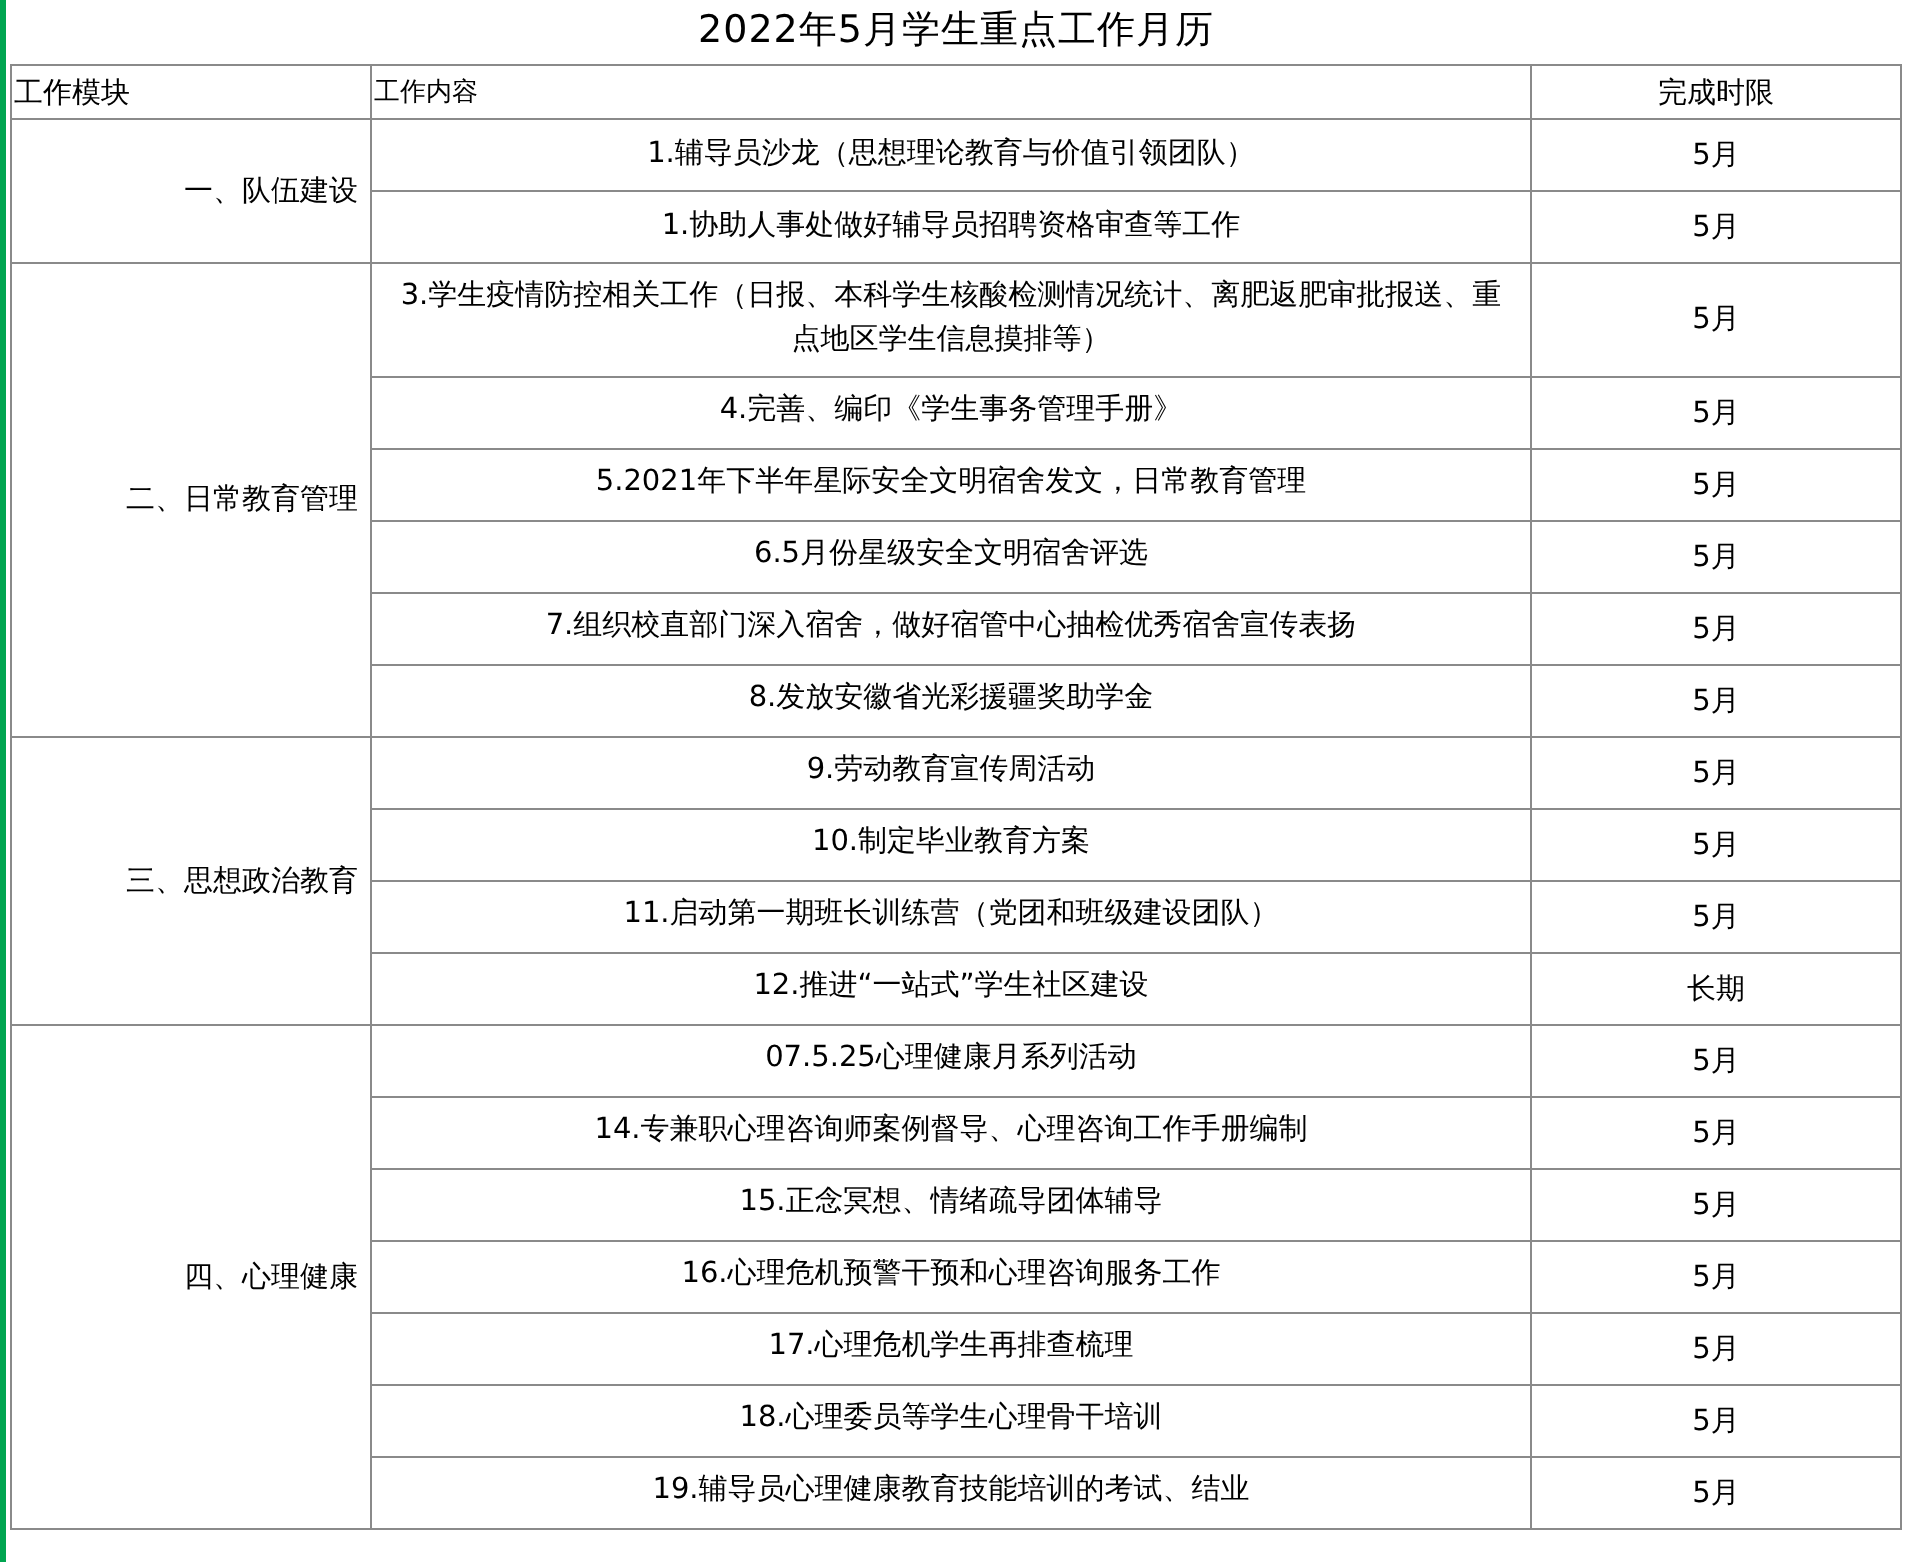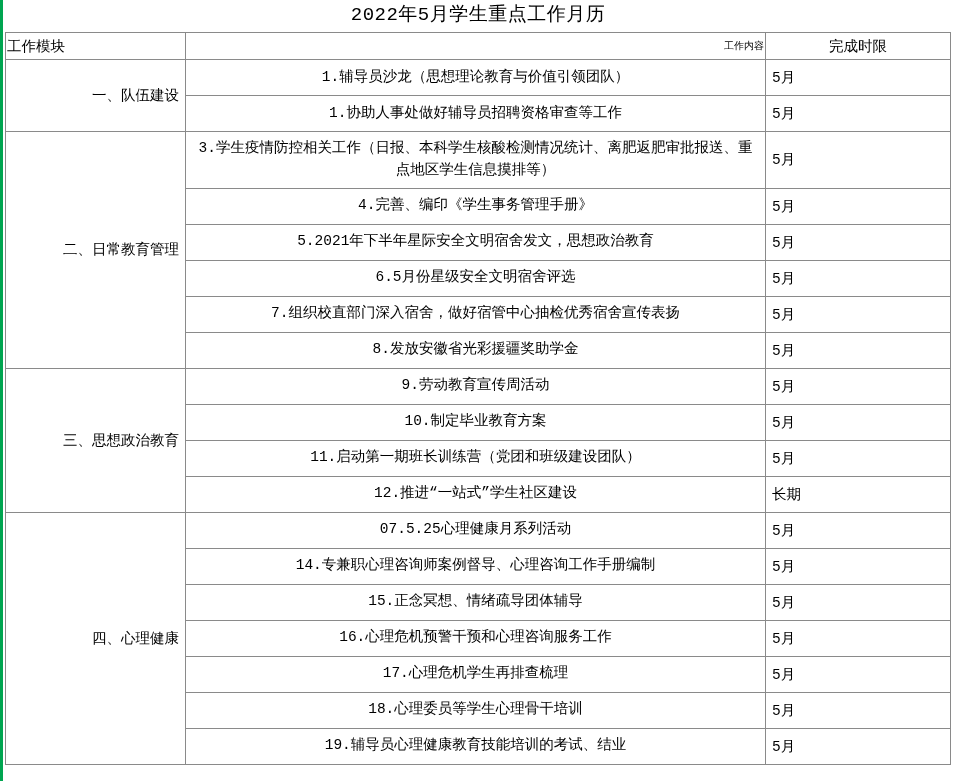--- a/index.html
+++ b/index.html
@@ -19,7 +19,6 @@
     width: 953px;
     height: 781px;
     box-sizing: border-box;
-    font-family: Liberation Mono, monospace;
   }
   .green-edge {
     position: absolute;

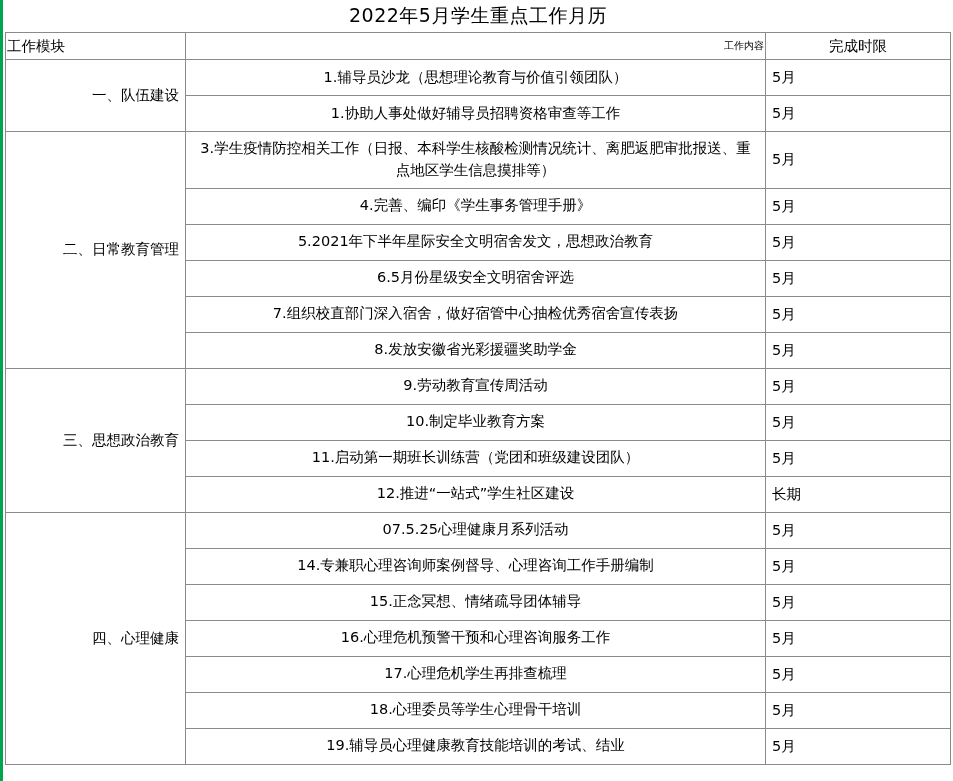--- a/index.html
+++ b/index.html
@@ -88,7 +88,7 @@
       </tr>
       <tr class="header-row">
         <td style="text-align:left;font-size:14.5px;height:24px;">工作模块</td>
-        <td style="text-align:right;font-size:10px;height:24px;">工作内容</td>
+        <td style="text-align:left;font-size:13px;height:24px;">工作内容</td>
         <td style="text-align:center;font-size:14.5px;height:24px;">完成时限</td>
       </tr>
 

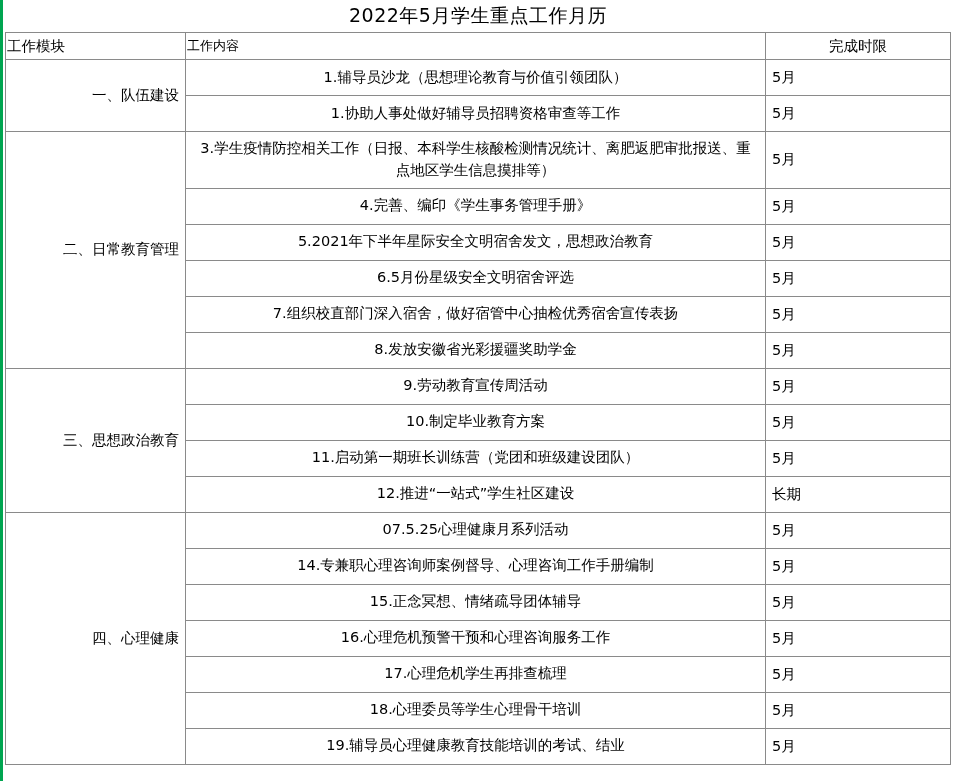--- a/index.html
+++ b/index.html
@@ -64,6 +64,7 @@
     line-height: 1.5;
   }
   .deadline-cell {
+    text-align: center;
     font-size: 14.5px;
     padding: 4px 6px;
   }

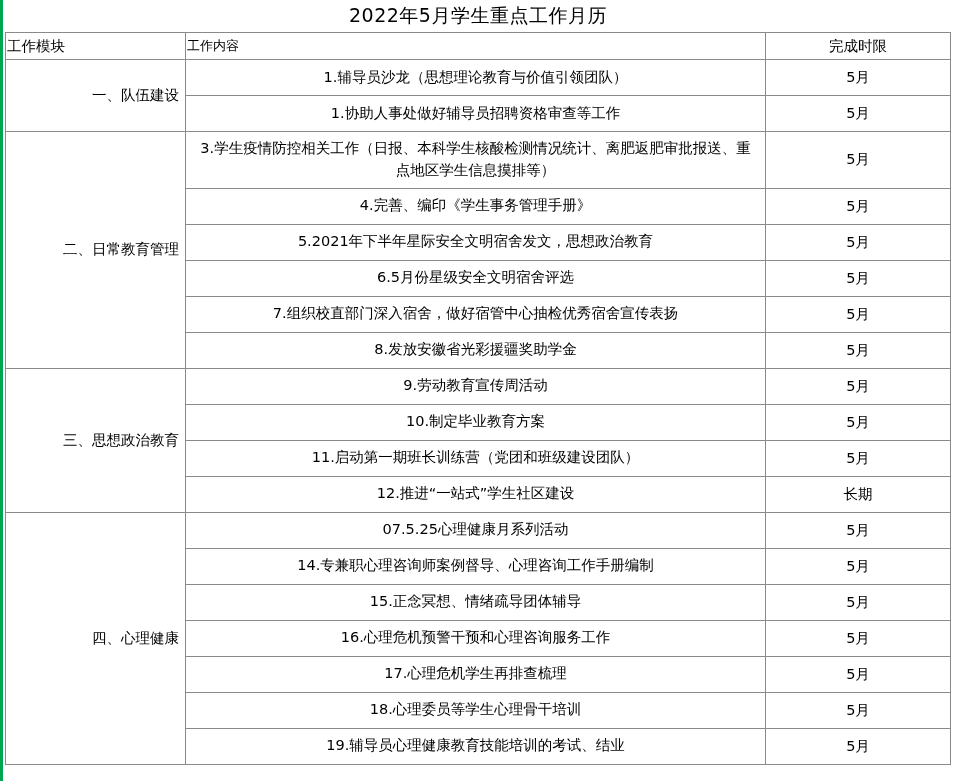--- a/index.html
+++ b/index.html
@@ -113,7 +113,7 @@
         <td class="deadline-cell">5月</td>
       </tr>
       <tr class="row-h">
-        <td class="content-cell">5.2021年下半年星际安全文明宿舍发文，思想政治教育</td>
+        <td class="content-cell">5.2021年下半年星际安全文明宿舍发文，日常教育管理</td>
         <td class="deadline-cell">5月</td>
       </tr>
       <tr class="row-h">

